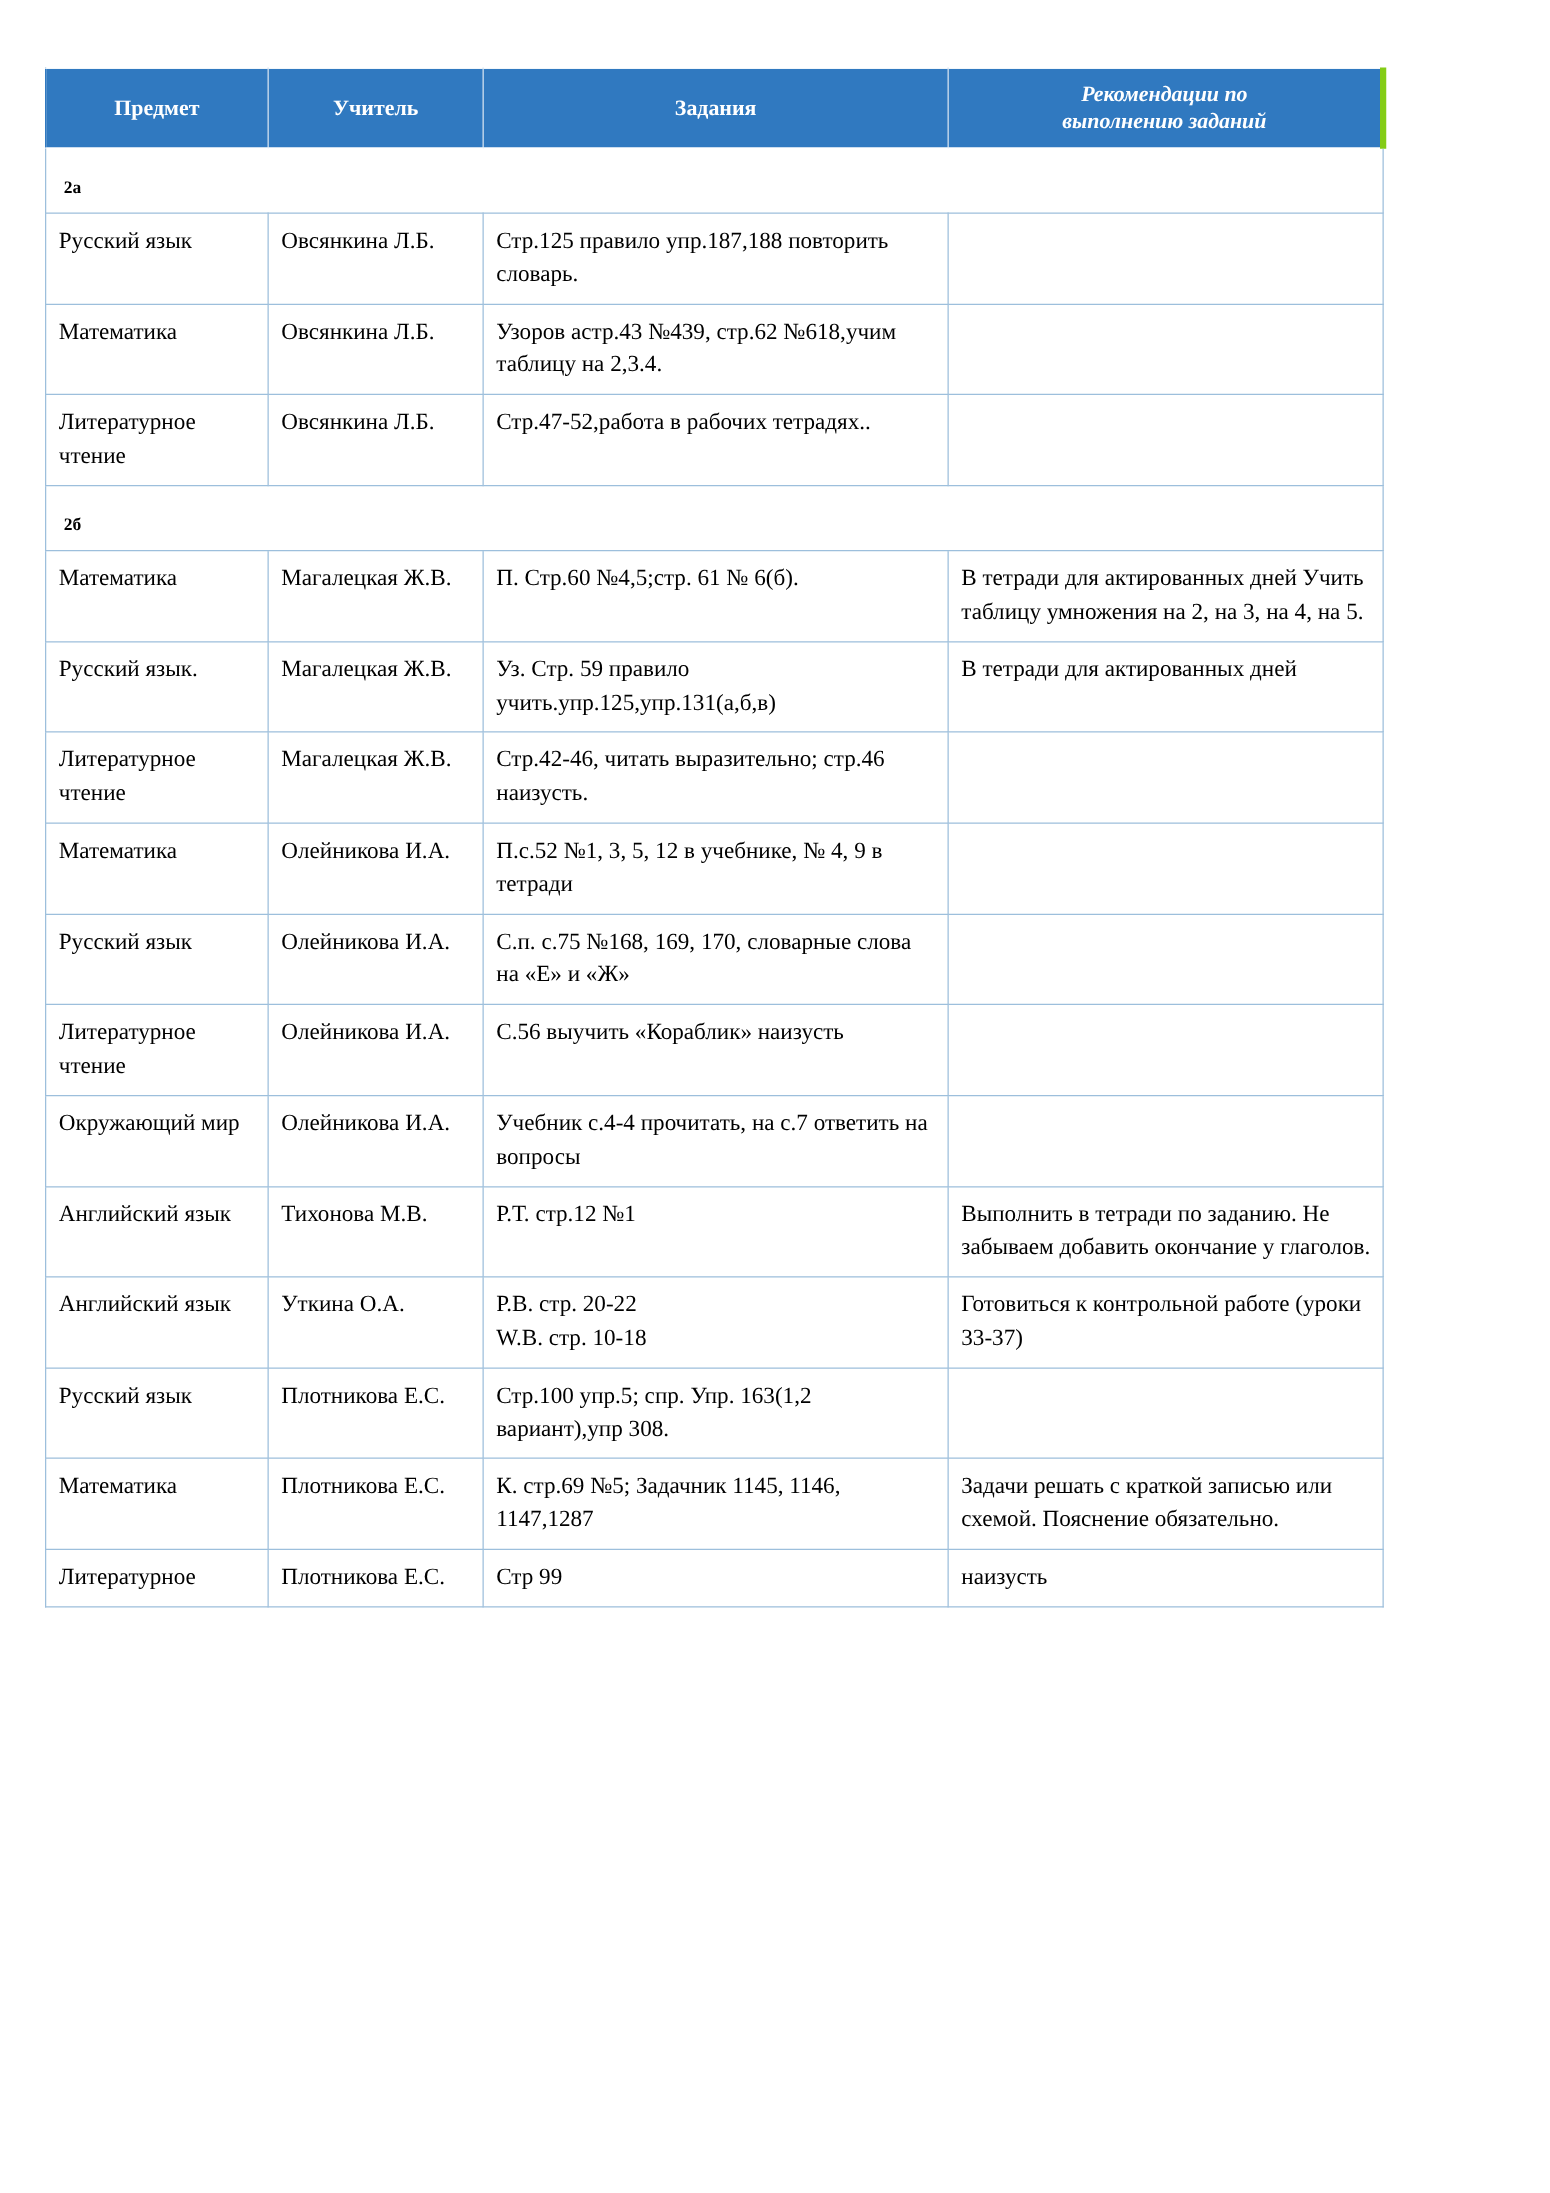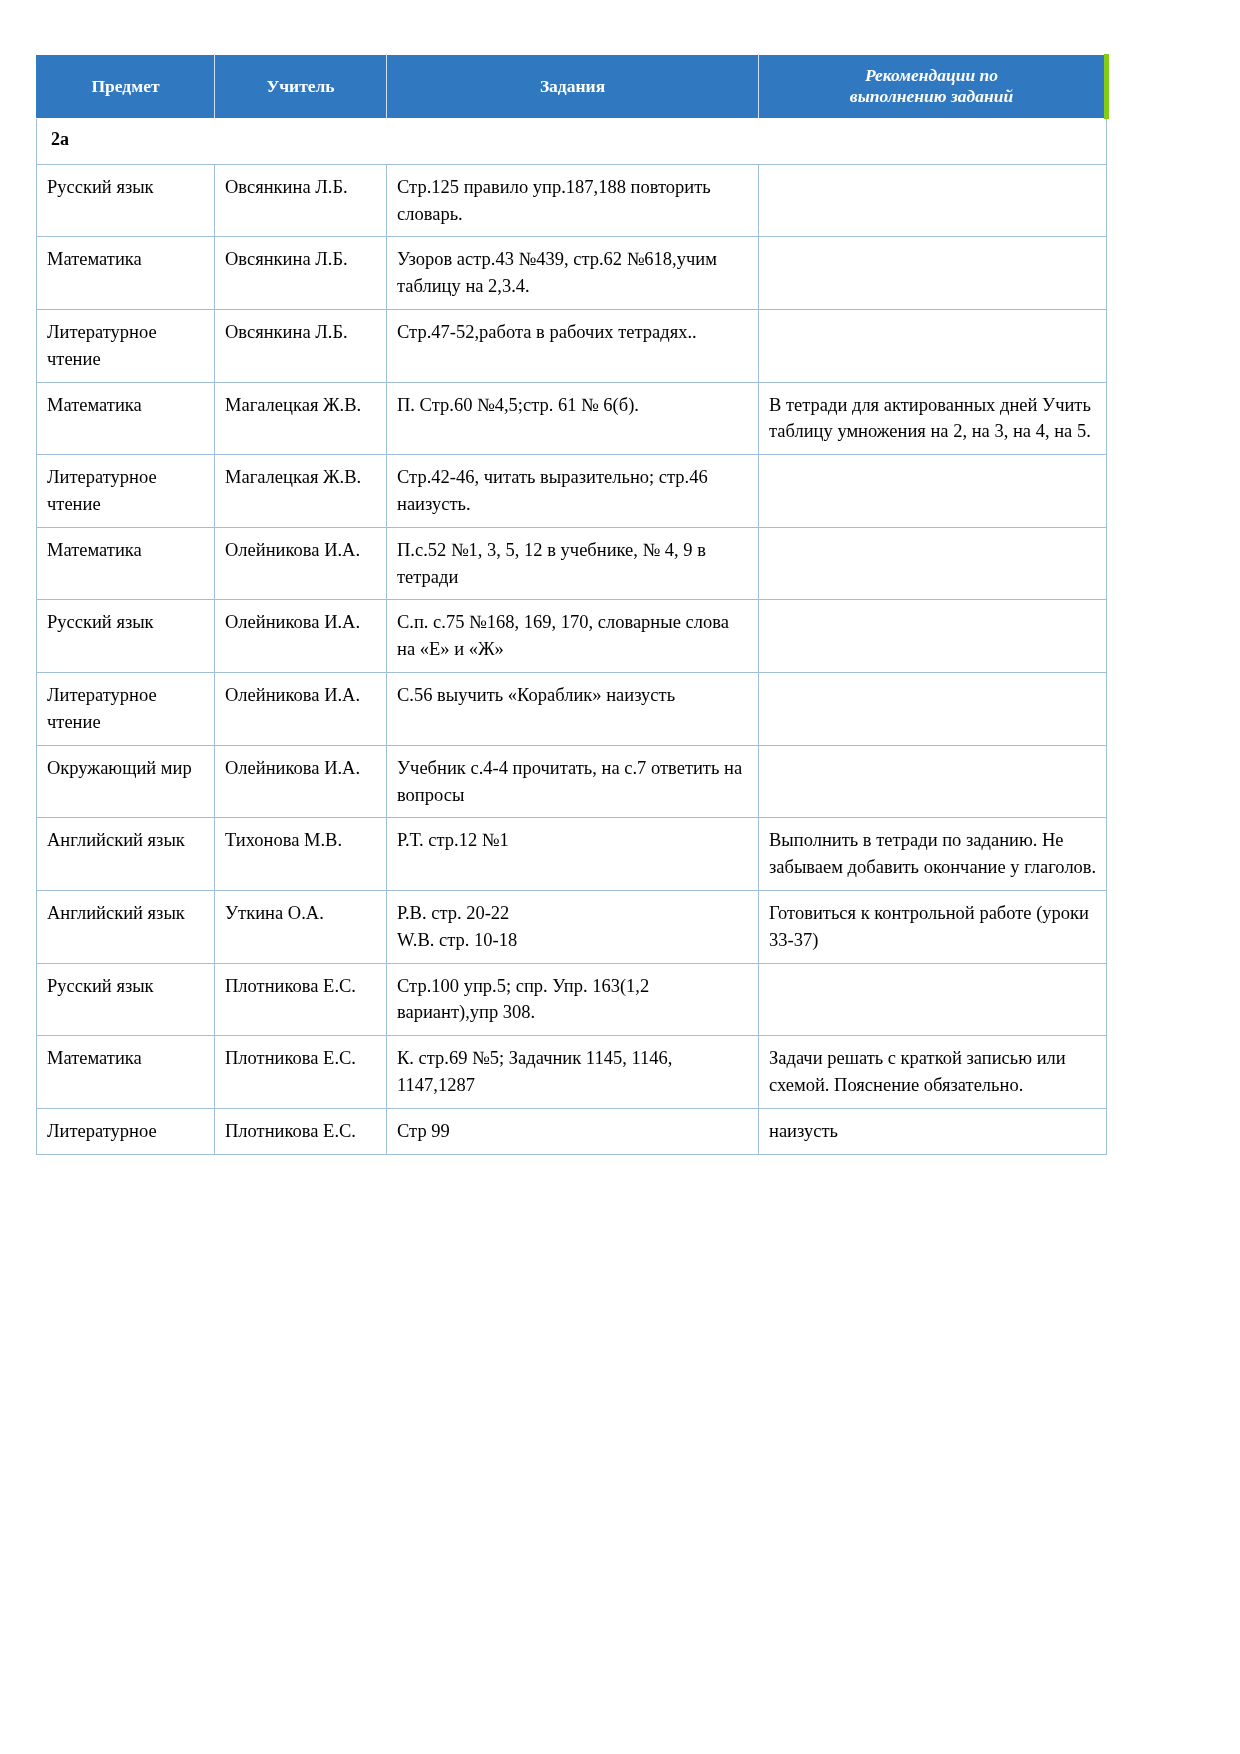--- a/index.html
+++ b/index.html
@@ -59,9 +59,9 @@
   }
   tr.group-row td {
     font-weight: bold;
-    font-size: 18px;
+    font-size: 14px;
     padding-left: 14px;
-    padding-top: 7px;
+    padding-top: 22px;
     border-left: 1px solid #9dbfdc;
     border-right: 1px solid #9dbfdc;
   }

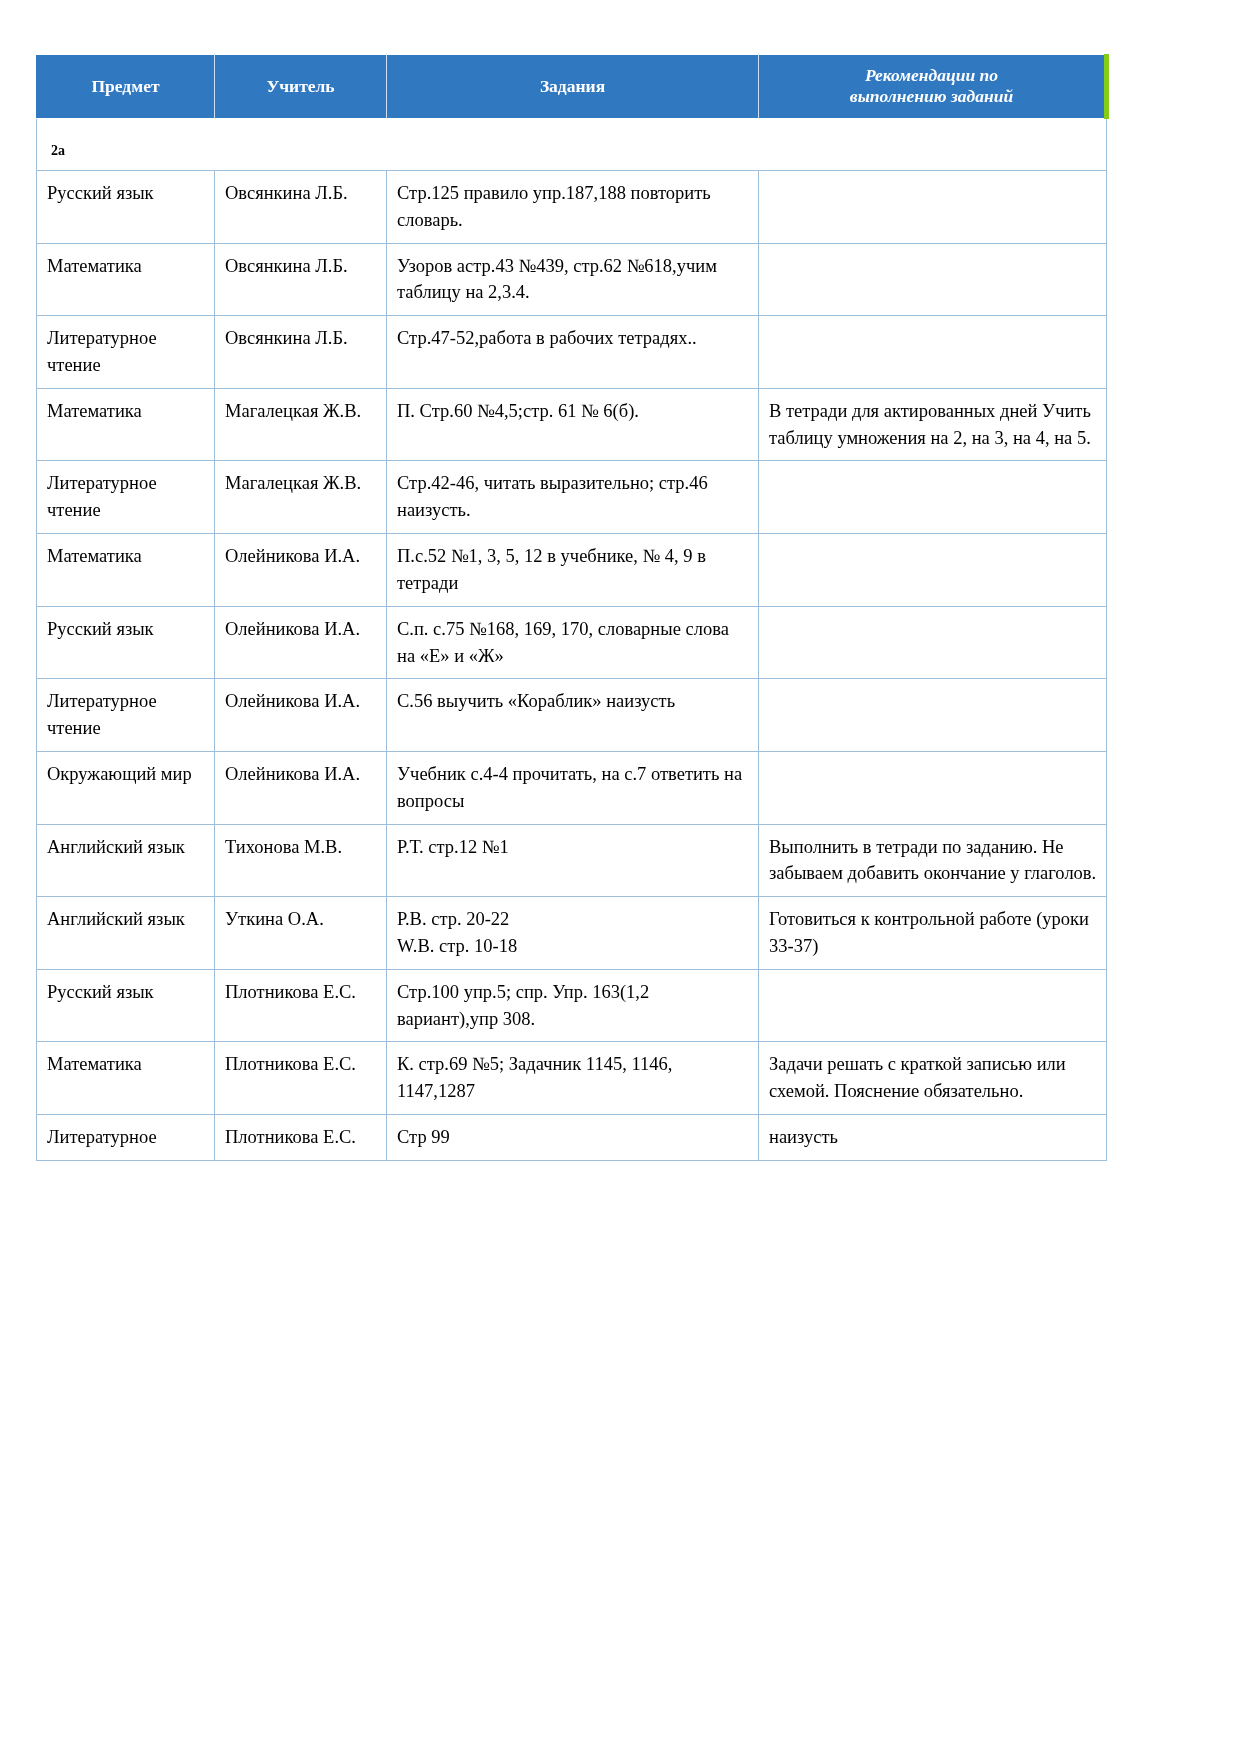--- a/index.html
+++ b/index.html
@@ -112,6 +112,9 @@
           <td>Стр.47-52,работа в рабочих тетрадях..</td>
           <td></td>
         </tr>
+        <tr class="group-row">
+          <td colspan="4" style="height: 46px;">2б</td>
+        </tr>
         <tr>
           <td>Математика</td>
           <td>Магалецкая Ж.В.</td>

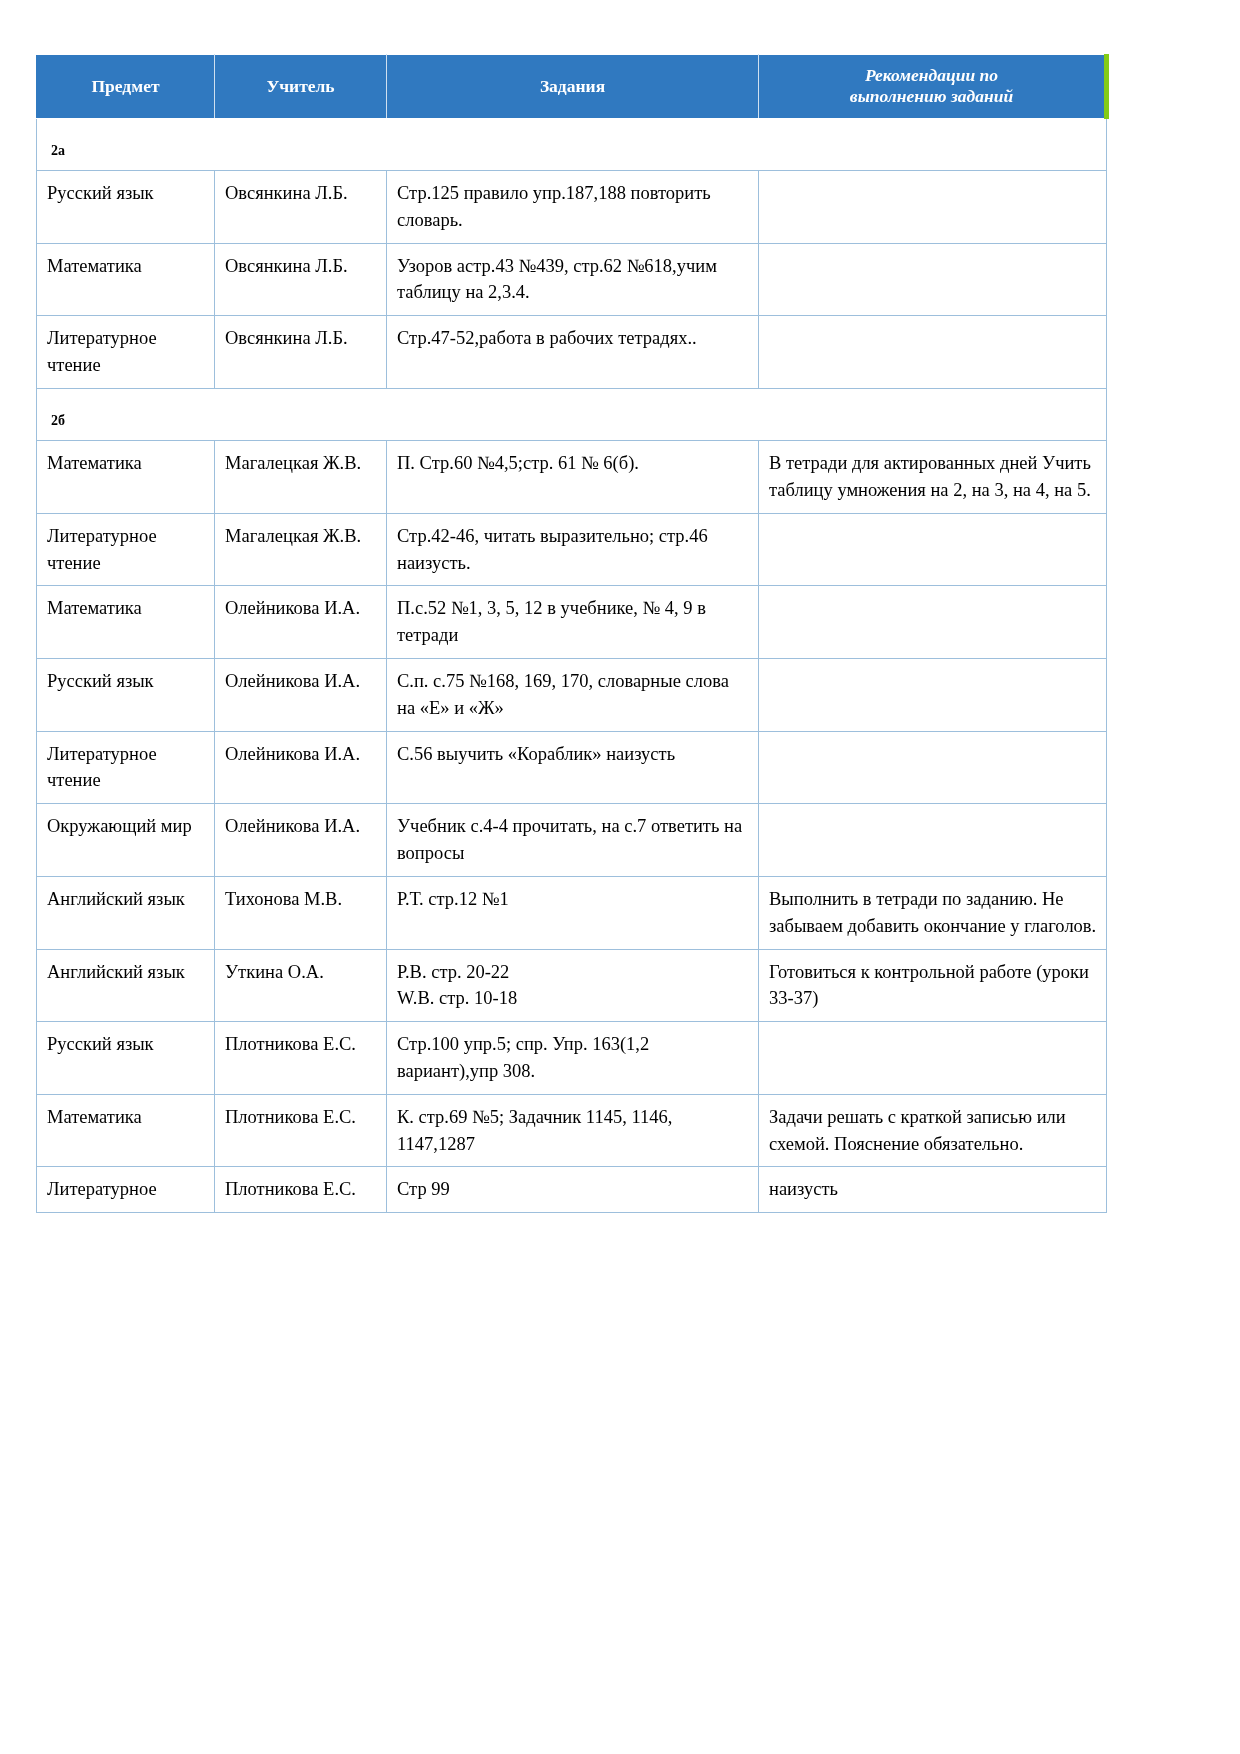--- a/index.html
+++ b/index.html
@@ -122,6 +122,12 @@
           <td>В тетради для актированных дней Учить таблицу умножения на 2, на 3, на 4, на 5.</td>
         </tr>
         <tr>
+          <td>Русский язык.</td>
+          <td>Магалецкая Ж.В.</td>
+          <td>Уз. Стр. 59 правило учить.упр.125,упр.131(а,б,в)</td>
+          <td>В тетради для актированных дней</td>
+        </tr>
+        <tr>
           <td>Литературное чтение</td>
           <td>Магалецкая Ж.В.</td>
           <td>Стр.42-46, читать выразительно; стр.46 наизусть.</td>

